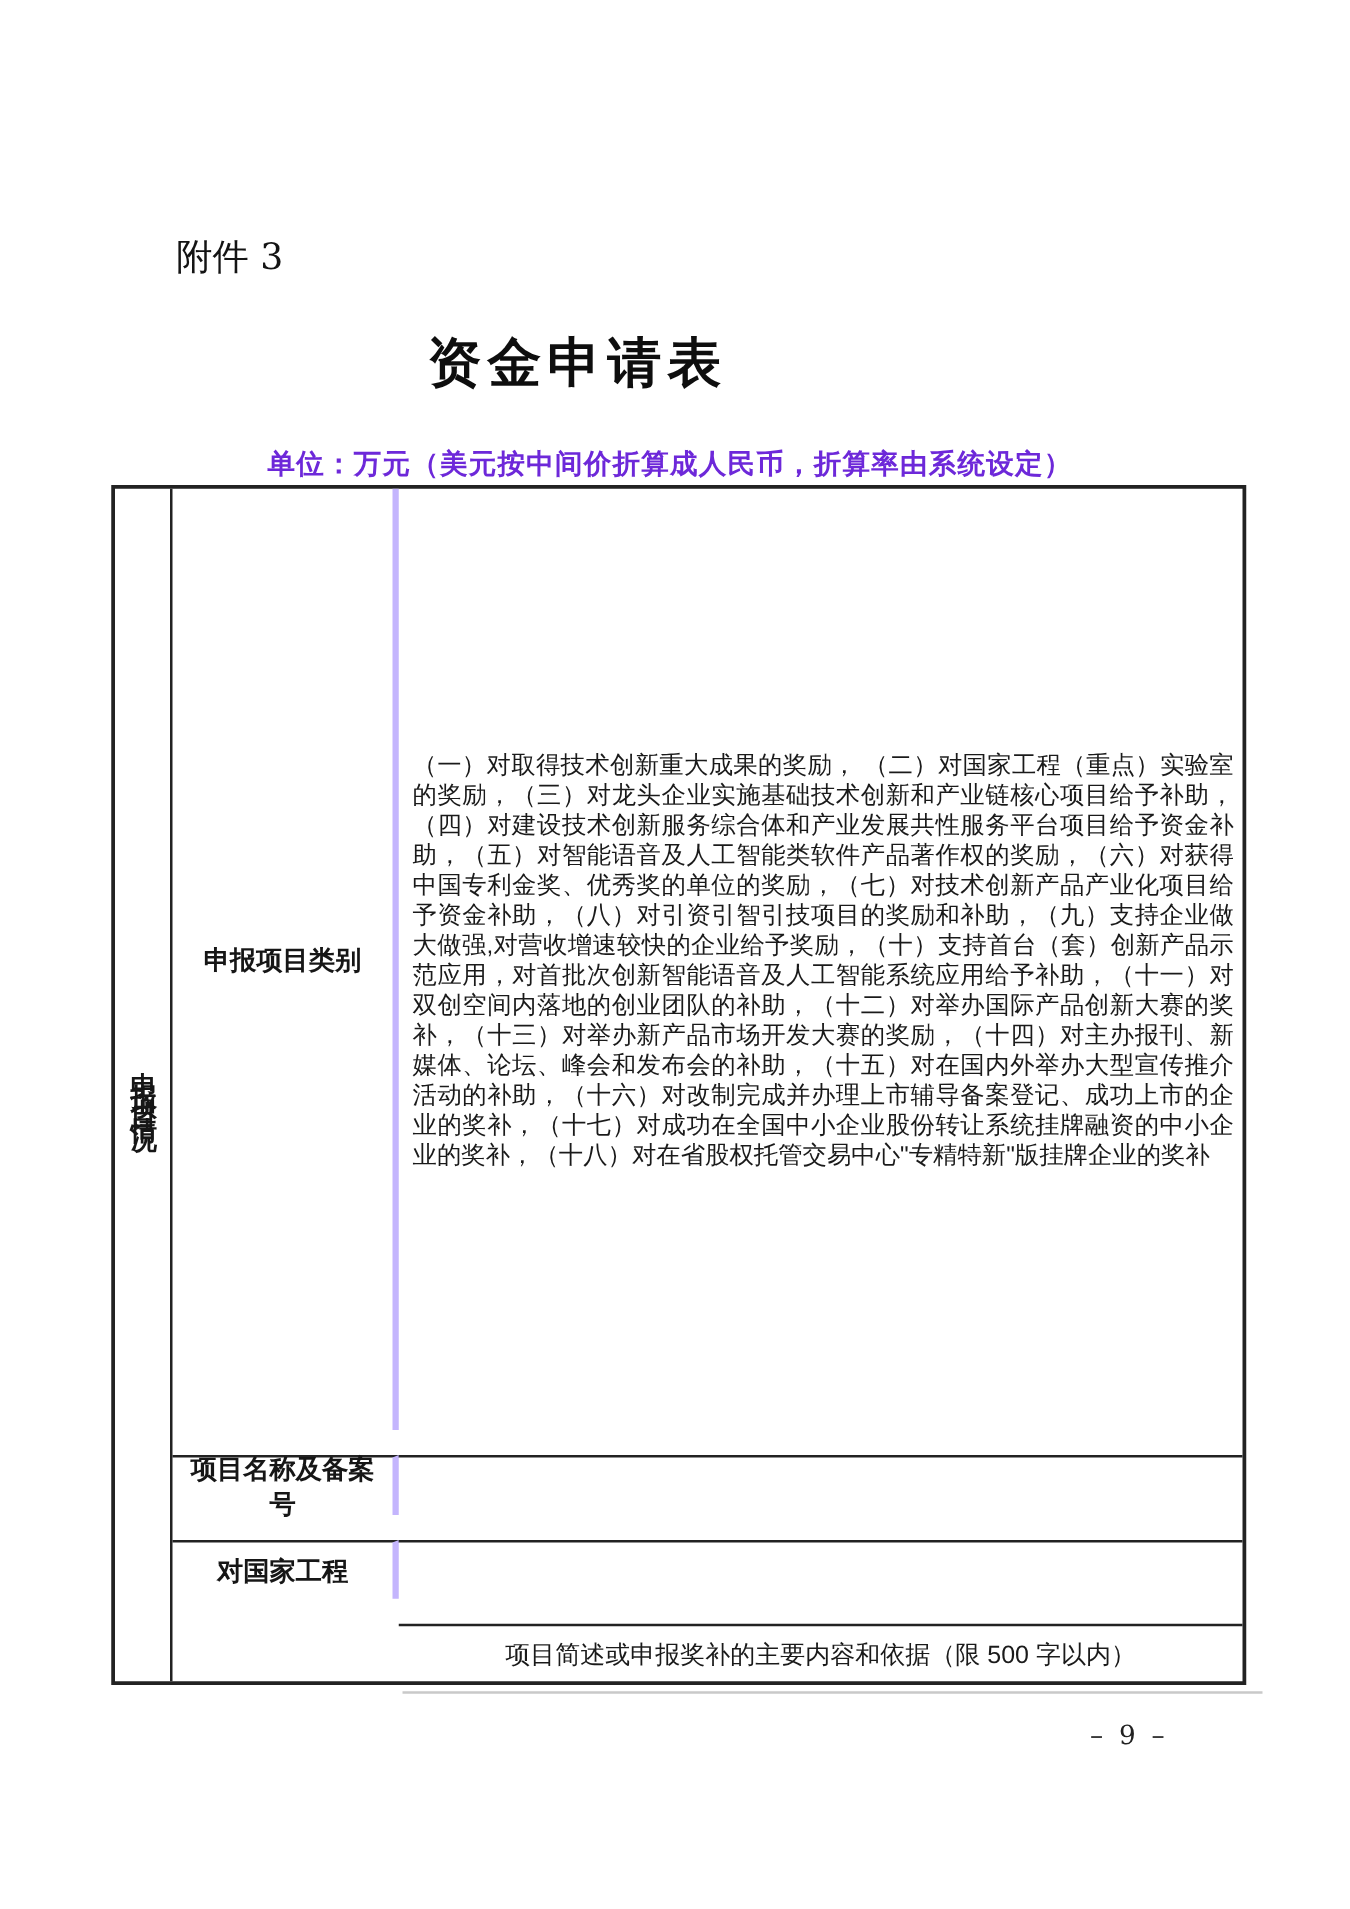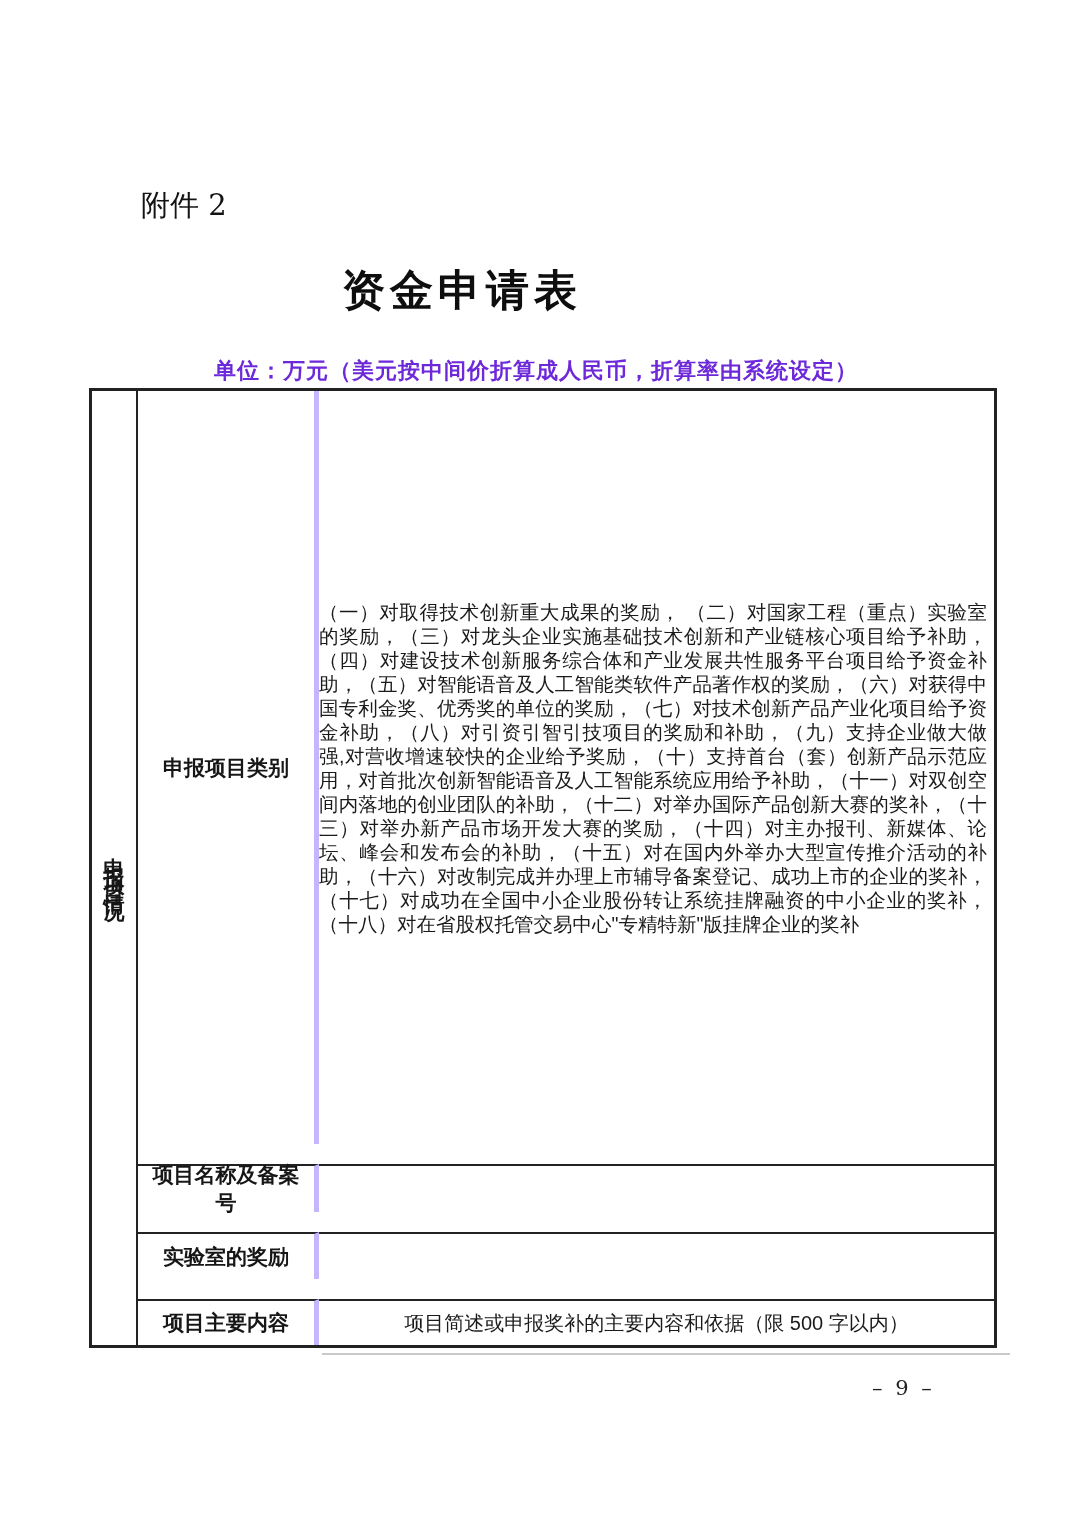--- a/index.html
+++ b/index.html
@@ -135,7 +135,7 @@
 
 <div class="page">
 
-  <div class="attachment-label">附件 2</div>
+  <div class="attachment-label">附件 3</div>
 
   <div class="doc-title">资金申请表</div>
 

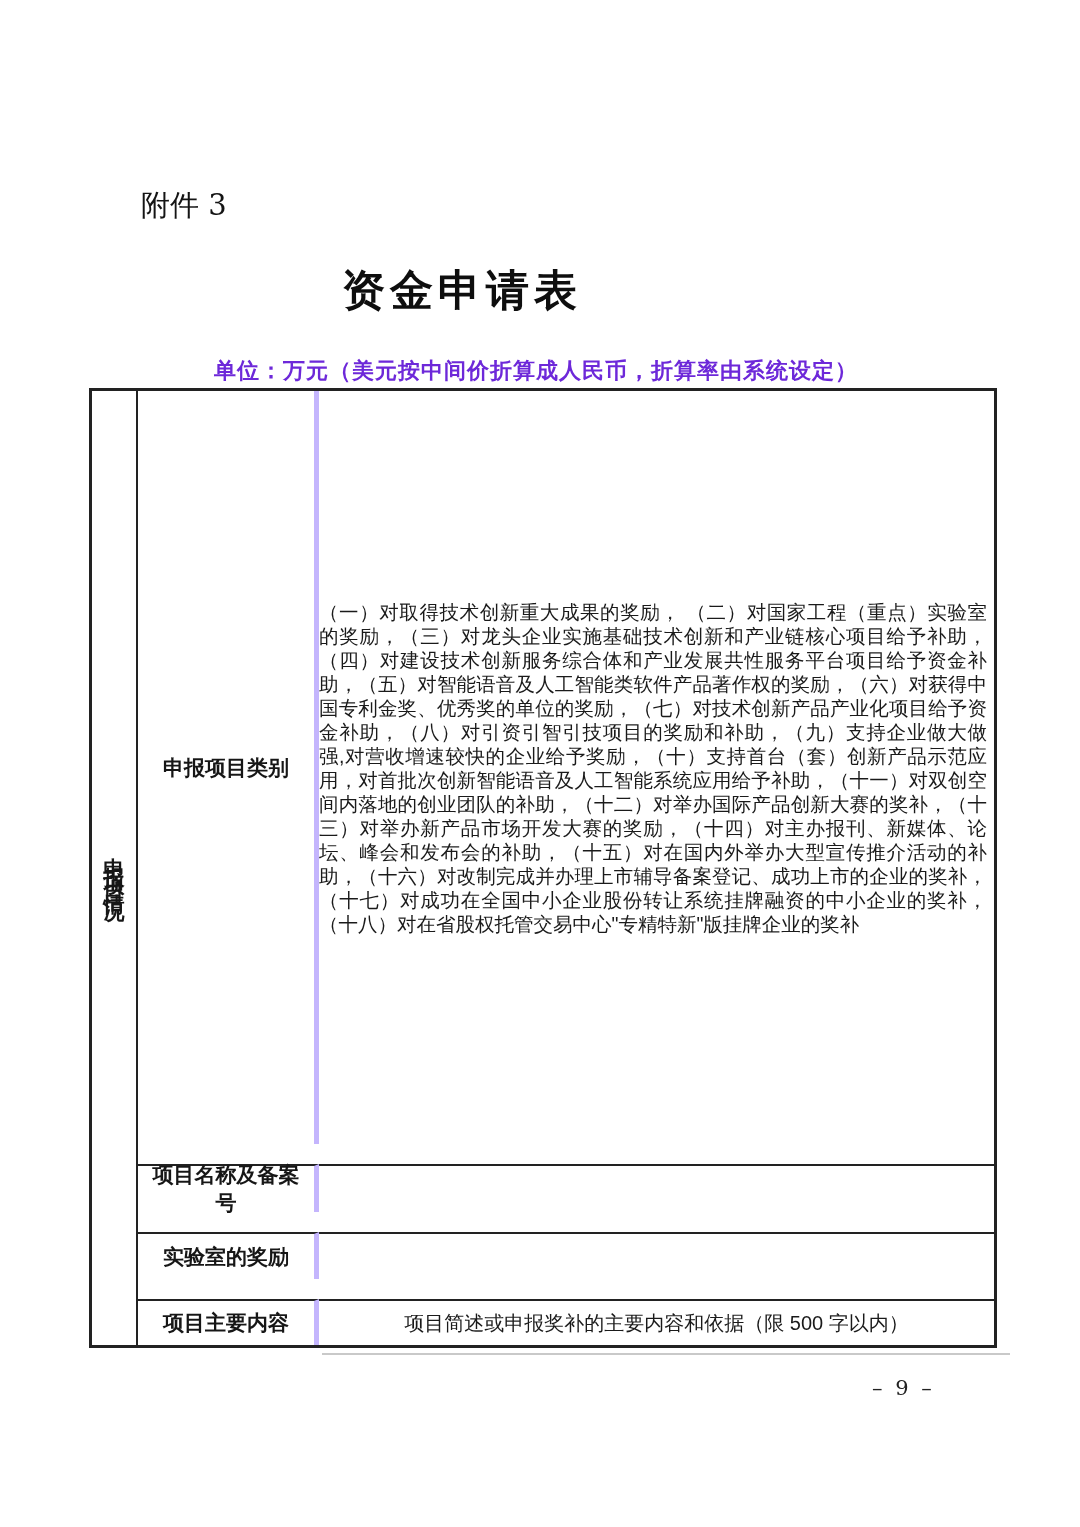--- a/index.html
+++ b/index.html
@@ -93,7 +93,7 @@
   .category-content {
     display: flex;
     align-items: center;
-    padding: 0 7px 0 0;
+    padding: 0 7px 0 11px;
   }
   .category-content p {
     font-size: 19.5px;

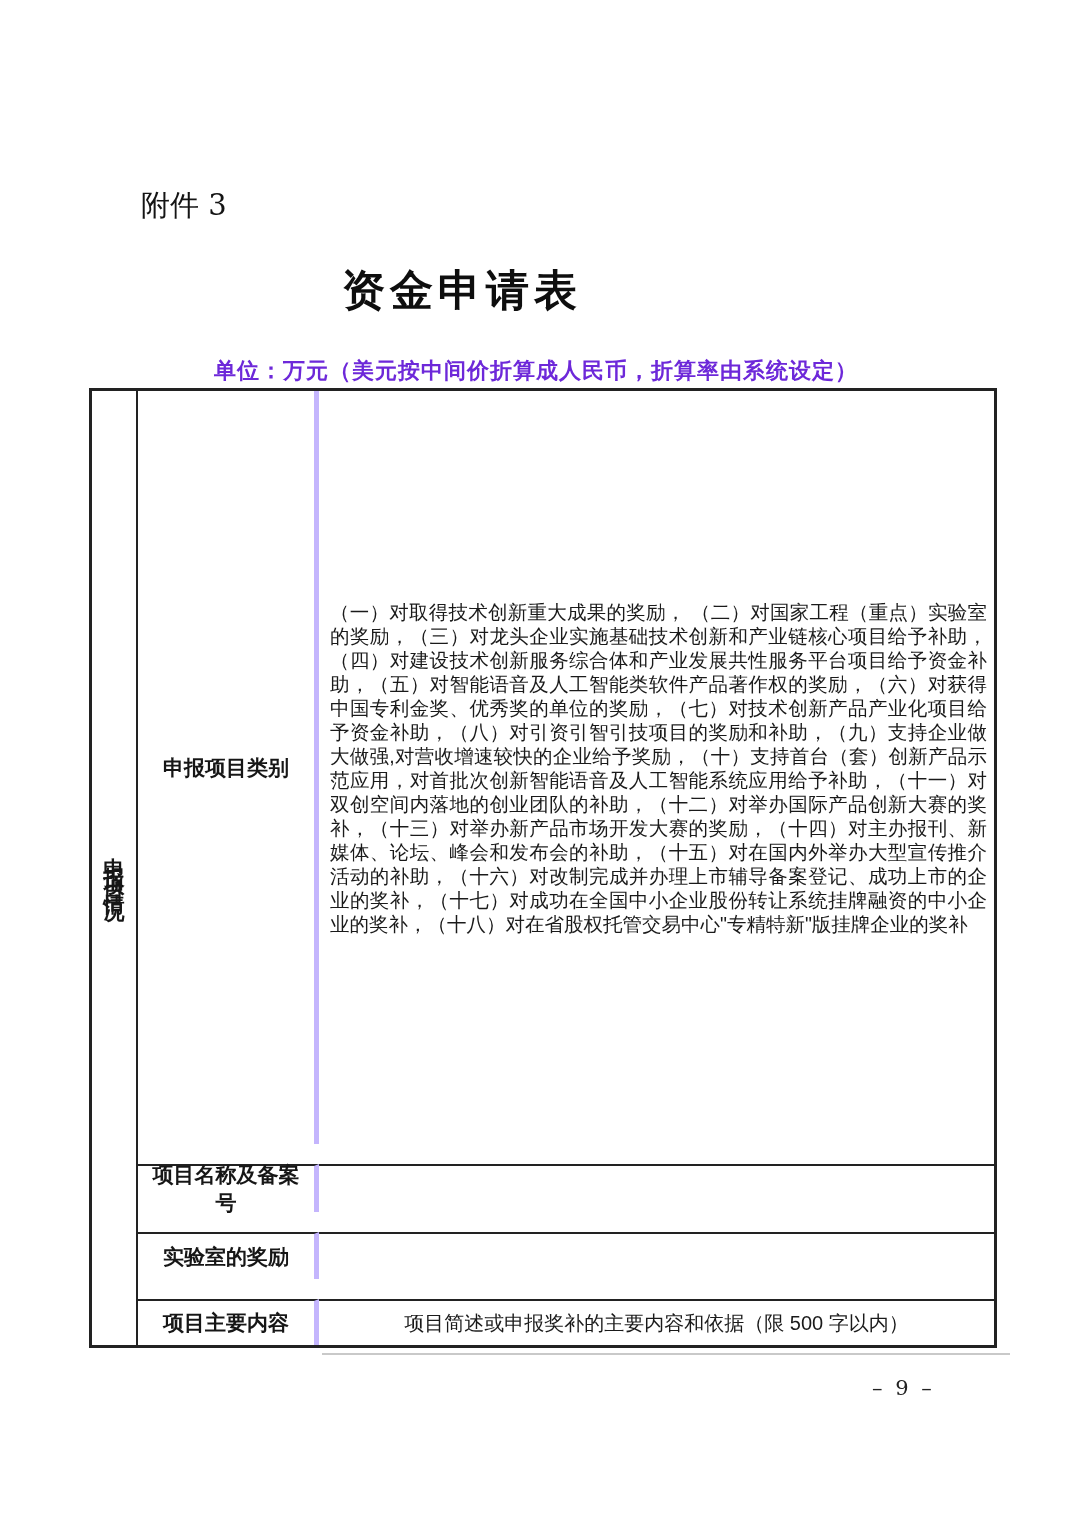--- a/index.html
+++ b/index.html
@@ -162,7 +162,7 @@
     </div>
 
     <div class="cell label-cell bt r3">
-      <span>实验室的奖励</span>
+      <span>对国家工程</span>
     </div>
     <div class="cell content-cell centered-content bt r3">
       <span></span>

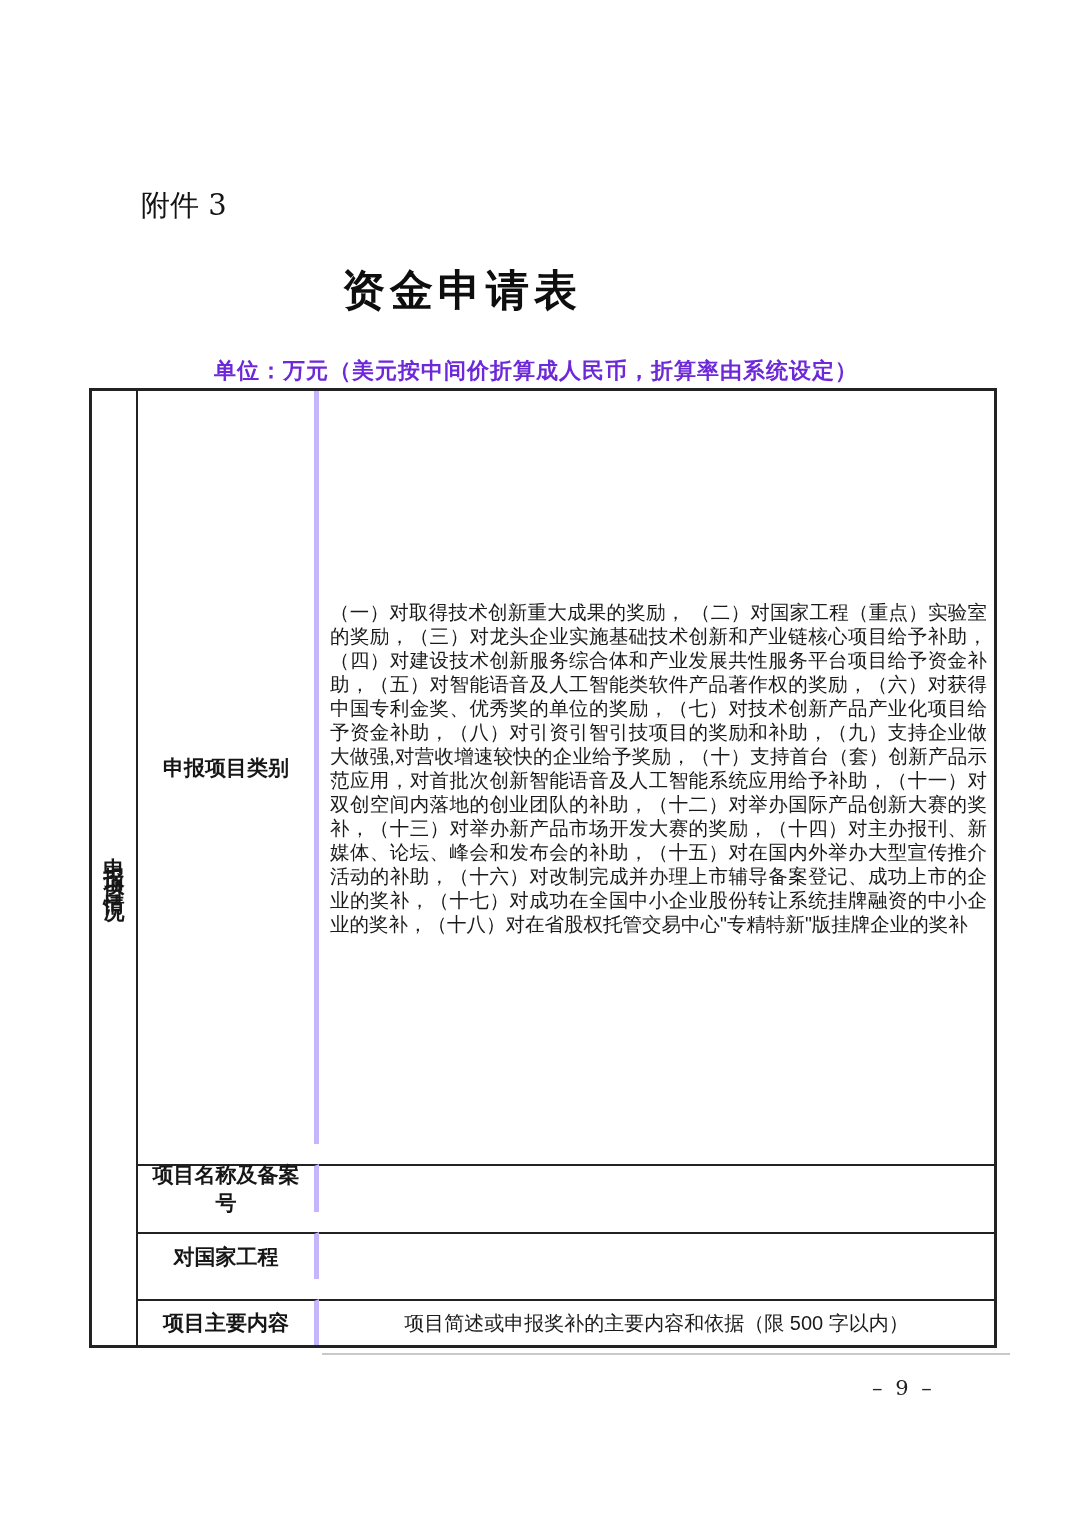--- a/index.html
+++ b/index.html
@@ -168,9 +168,6 @@
       <span></span>
     </div>
 
-    <div class="cell label-cell bt r4">
-      <span>项目主要内容</span>
-    </div>
     <div class="cell content-cell centered-content bt r4">
       <span>项目简述或申报奖补的主要内容和依据（限 500 字以内）</span>
     </div>

